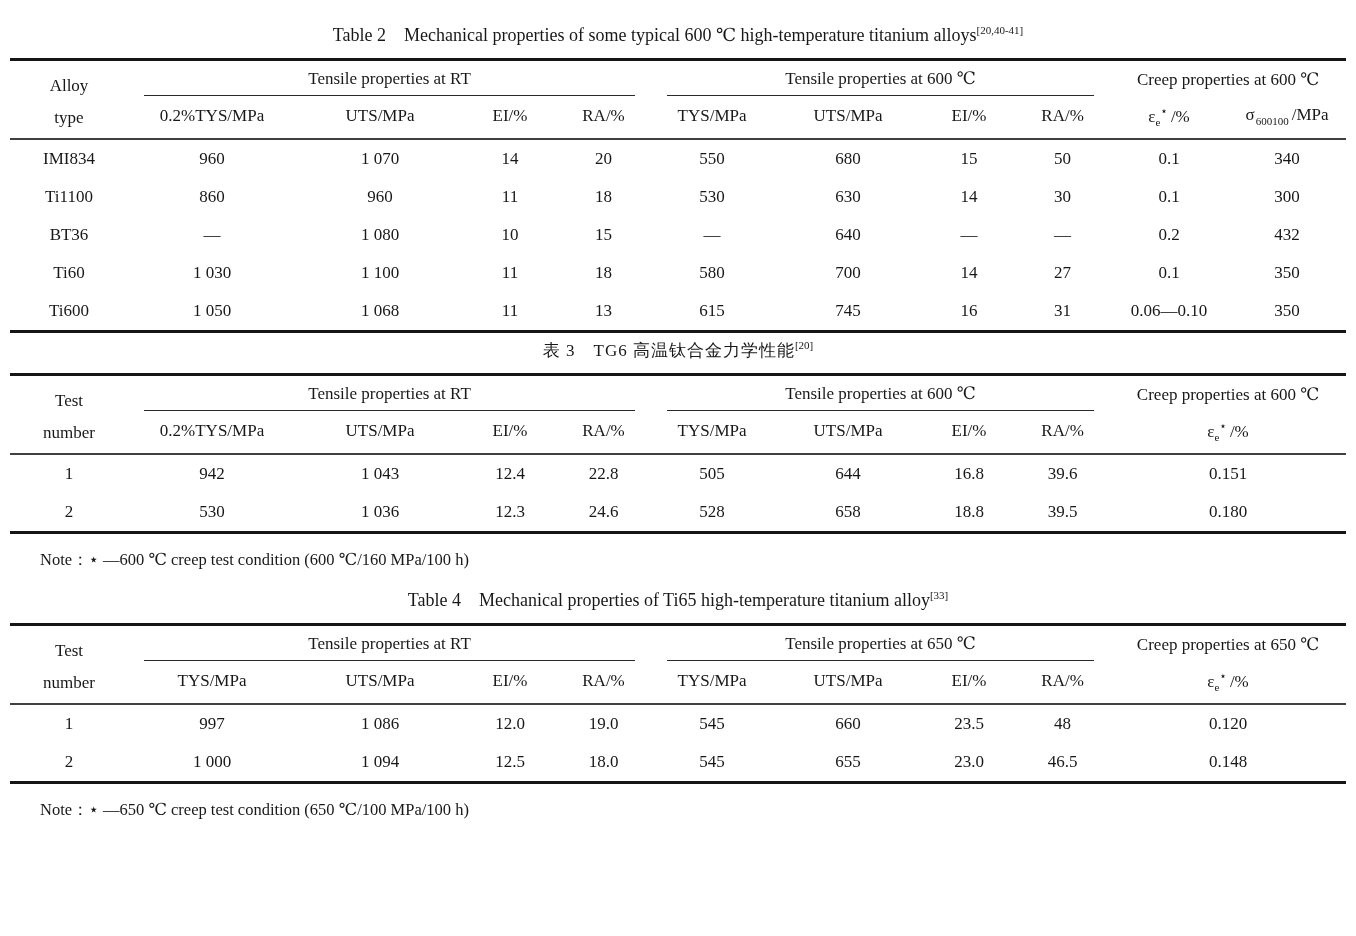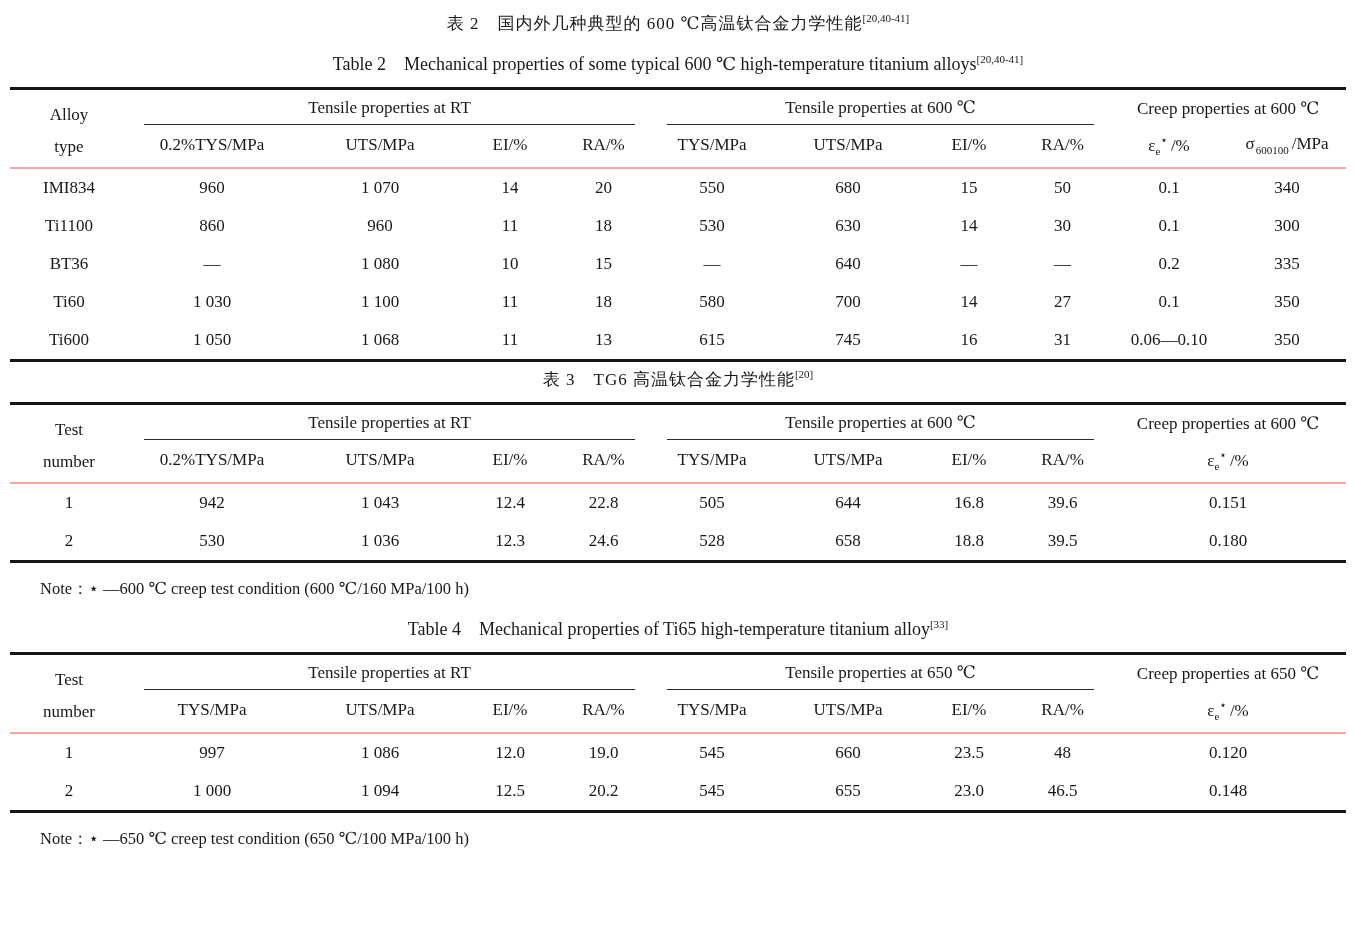--- a/index.html
+++ b/index.html
@@ -57,7 +57,6 @@
 <div class="page">
 
   <section class="tbl-section">
-    <div class="title-zh"><span>表 2　国内外几种典型的 600 ℃高温钛合金力学性能</span><sup class="ref">[20,40-41]</sup></div>
     <div class="title-en"><span>Table 2　Mechanical properties of some typical 600 ℃ high-temperature titanium alloys</span><sup class="ref">[20,40-41]</sup></div>
 
     <table class="datatable">

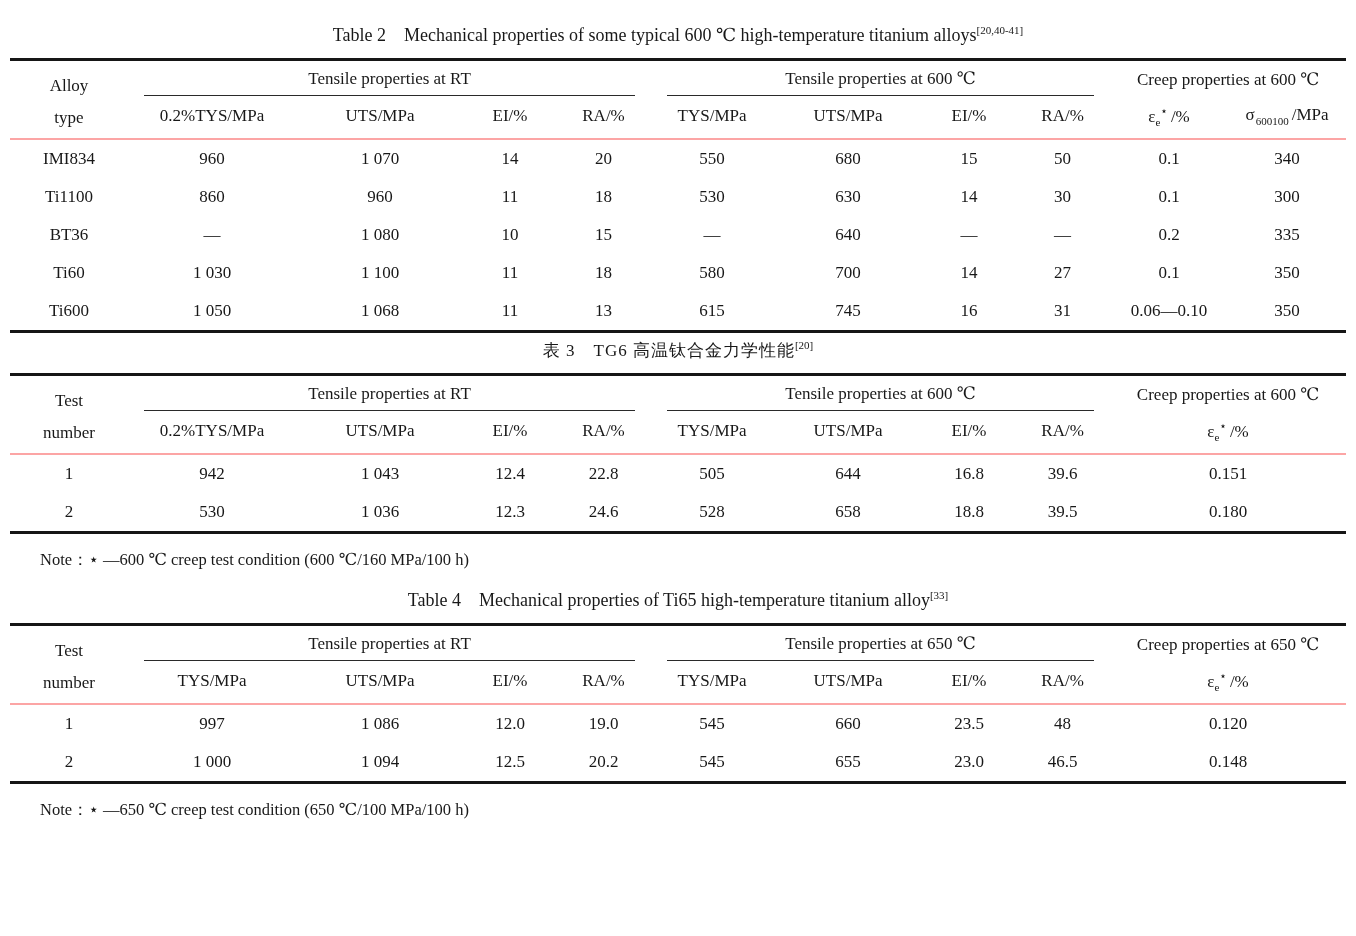--- a/index.html
+++ b/index.html
@@ -27,7 +27,7 @@
     border-top:3px solid #161616;
     border-bottom:3px solid #161616;
   }
-  thead { border-bottom:2px solid #fca5a5; }
+  thead { border-bottom:2px solid #404040; }
   th { font-weight:normal; font-size:17px; text-align:center; padding:0; }
   tr.grprow th { padding-top:7px; }
   .grp-label { display:block; padding-bottom:6px; }

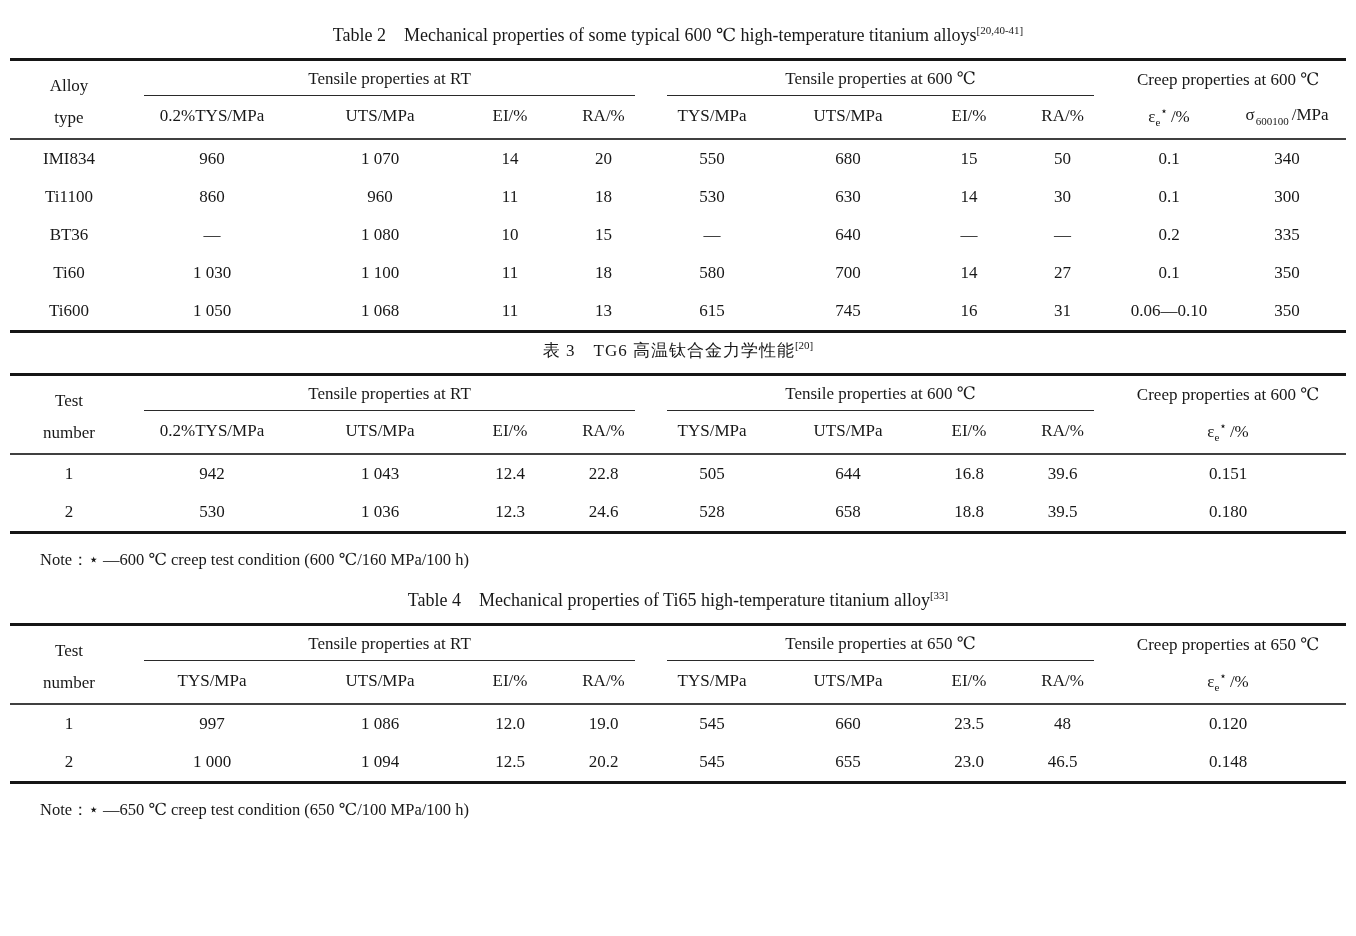--- a/index.html
+++ b/index.html
@@ -143,7 +143,7 @@
             <td>—</td>
             <td>—</td>
             <td>0.2</td>
-            <td>335</td>
+            <td>432</td>
           </tr>
           <tr>
             <td>Ti60</td>

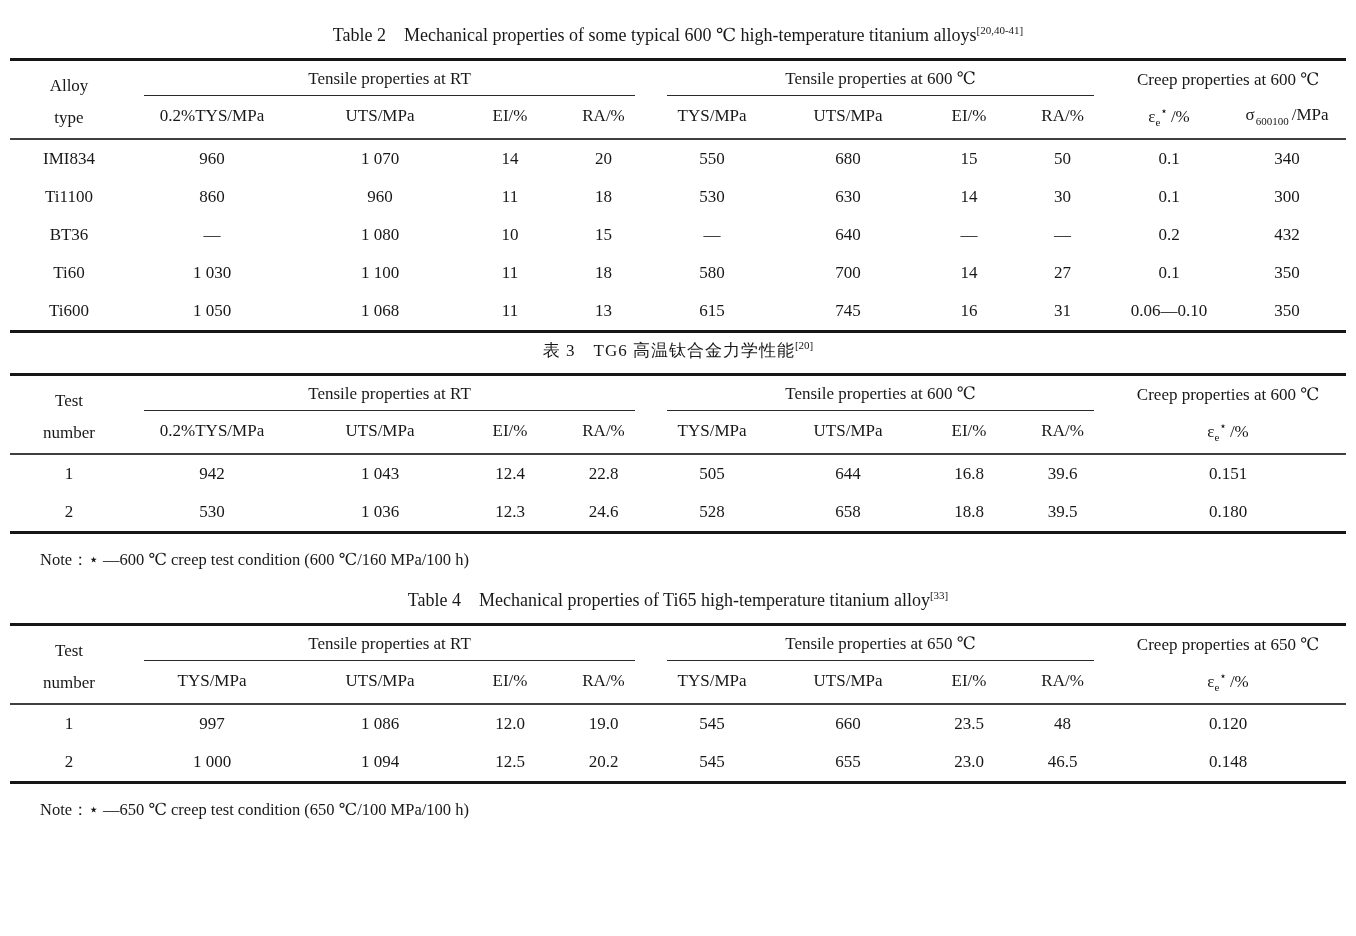--- a/index.html
+++ b/index.html
@@ -311,7 +311,7 @@
             <td>1 000</td>
             <td>1 094</td>
             <td>12.5</td>
-            <td>20.2</td>
+            <td>18.0</td>
             <td>545</td>
             <td>655</td>
             <td>23.0</td>

